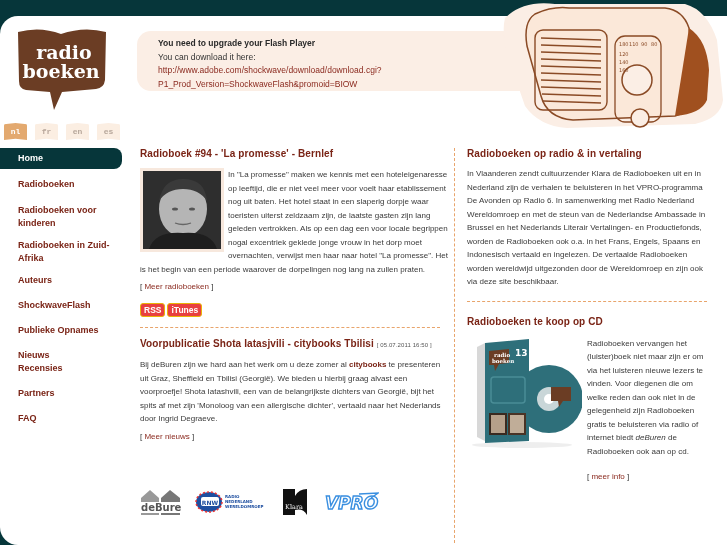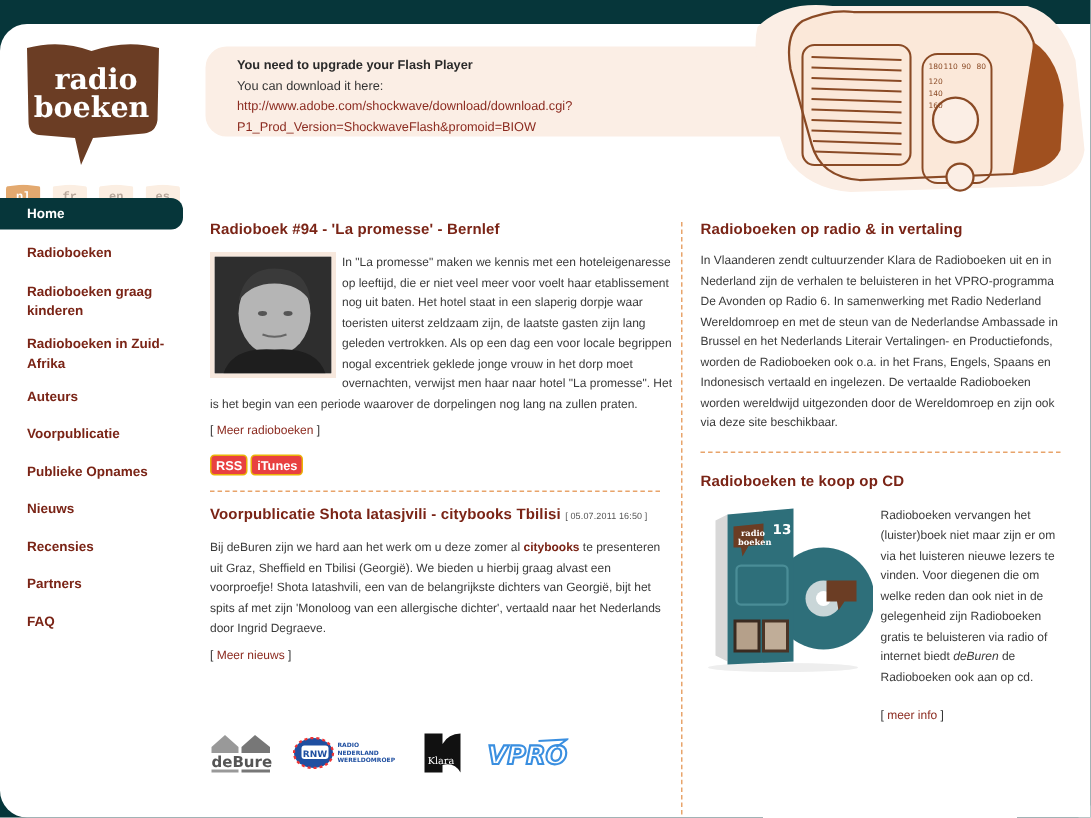--- a/index.html
+++ b/index.html
@@ -55,7 +55,7 @@
   .radio-art { position: absolute; left: 495px; top: 0; width: 232px; height: 130px; }
 
   
-  .nav { position: absolute; left: 0; top: 132px; width: 122px; }
+  .nav { position: absolute; left: 0; top: 148px; width: 122px; }
   .nav-item {
     display: block;
     padding: 0 0 0 18px;

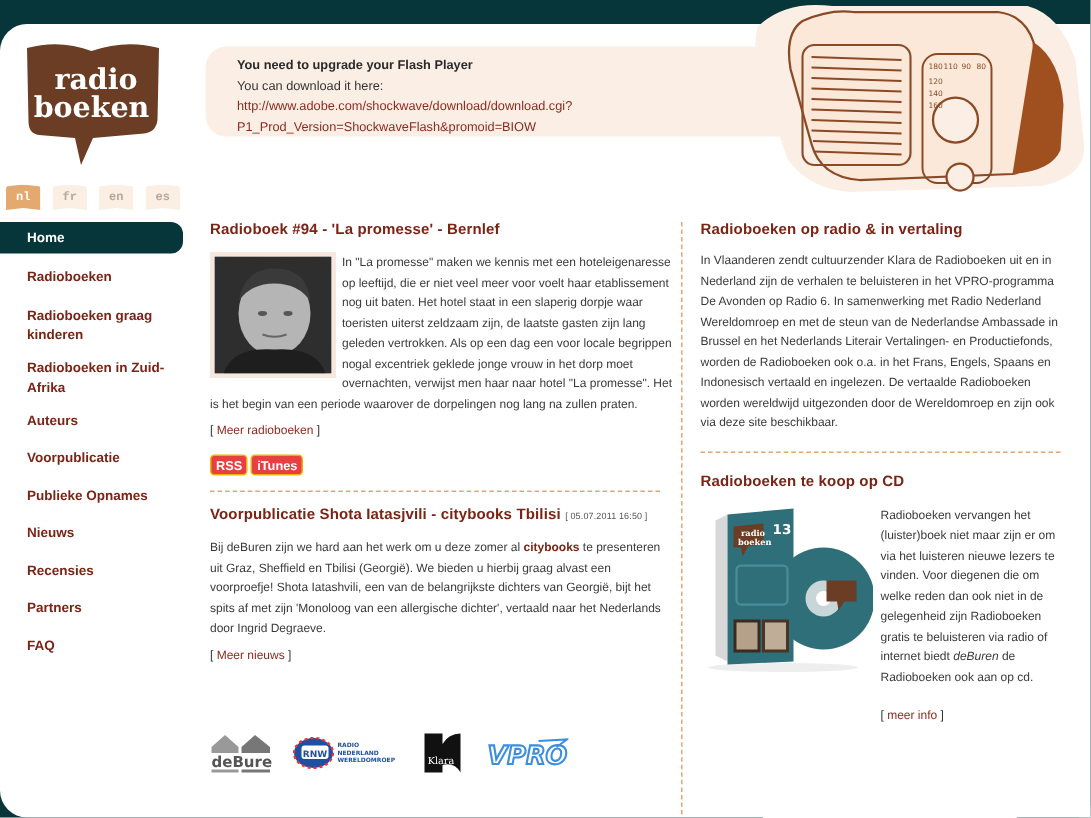--- a/index.html
+++ b/index.html
@@ -175,7 +175,7 @@
 <nav class="nav">
   <a class="nav-item home">Home</a>
   <a class="nav-item" style="margin-bottom:13px">Radioboeken</a>
-  <a class="nav-item" style="margin-bottom:9px">Radioboeken graag kinderen</a>
+  <a class="nav-item" style="margin-bottom:9px">Radioboeken voor kinderen</a>
   <a class="nav-item" style="margin-bottom:9px">Radioboeken in Zuid-Afrika</a>
   <a class="nav-item" style="margin-bottom:12px">Auteurs</a>
   <a class="nav-item" style="margin-bottom:12px">Voorpublicatie</a>

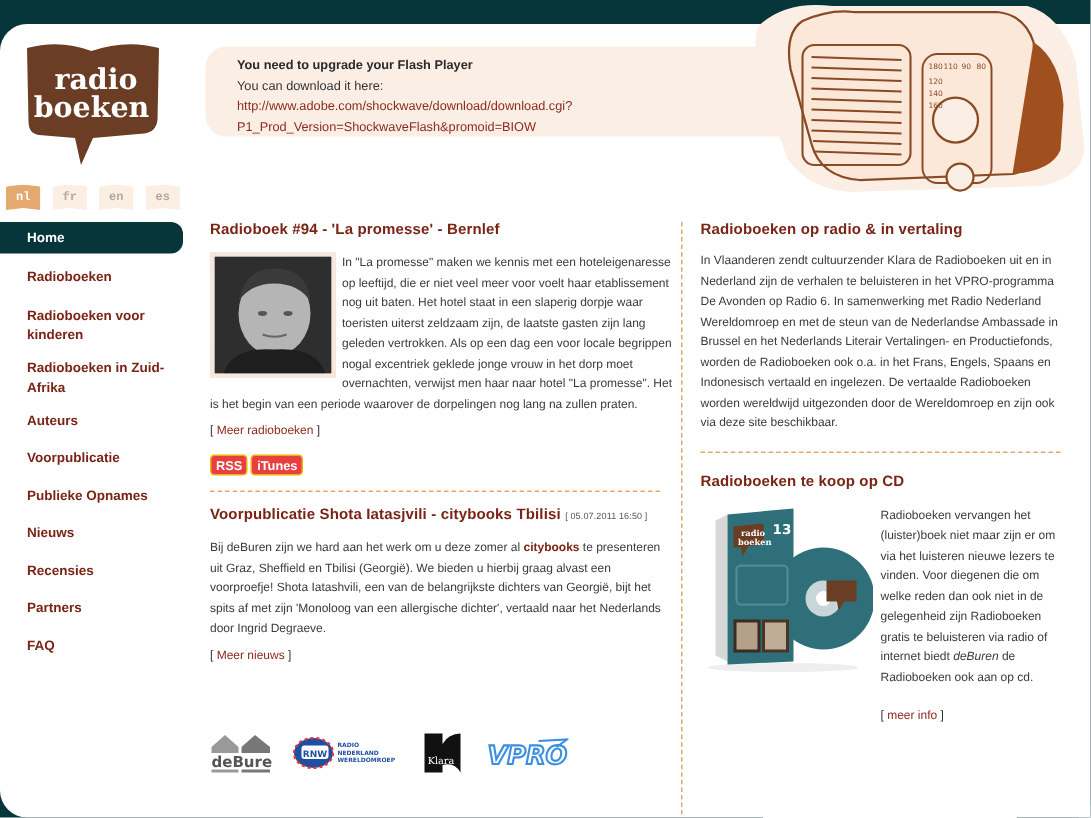--- a/index.html
+++ b/index.html
@@ -178,7 +178,7 @@
   <a class="nav-item" style="margin-bottom:9px">Radioboeken voor kinderen</a>
   <a class="nav-item" style="margin-bottom:9px">Radioboeken in Zuid-Afrika</a>
   <a class="nav-item" style="margin-bottom:12px">Auteurs</a>
-  <a class="nav-item" style="margin-bottom:12px">Voorpublicatie</a>
+  <a class="nav-item" style="margin-bottom:12px">ShockwaveFlash</a>
   <a class="nav-item" style="margin-bottom:12px">Publieke Opnames</a>
   <a class="nav-item" style="margin-bottom:12px">Nieuws</a>
   <a class="nav-item" style="margin-bottom:12px">Recensies</a>

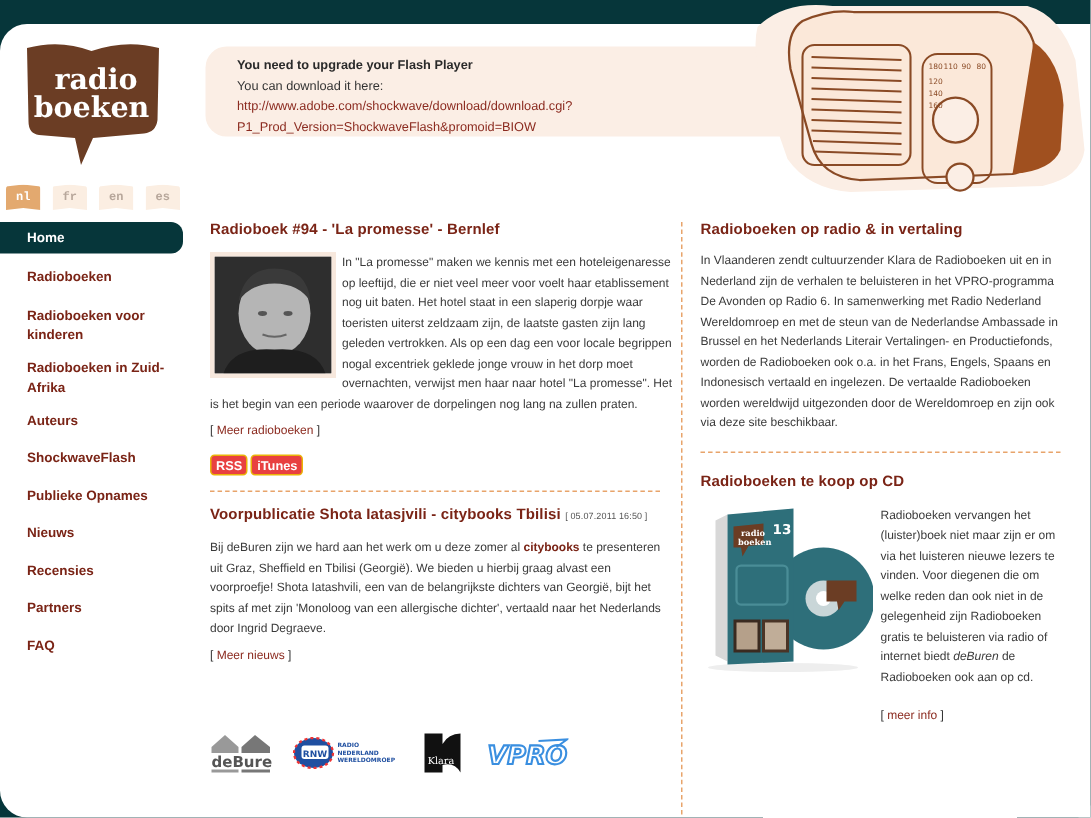--- a/index.html
+++ b/index.html
@@ -180,7 +180,7 @@
   <a class="nav-item" style="margin-bottom:12px">Auteurs</a>
   <a class="nav-item" style="margin-bottom:12px">ShockwaveFlash</a>
   <a class="nav-item" style="margin-bottom:12px">Publieke Opnames</a>
-  <a class="nav-item" style="margin-bottom:12px">Nieuws</a>
+  <a class="nav-item" style="">Nieuws</a>
   <a class="nav-item" style="margin-bottom:12px">Recensies</a>
   <a class="nav-item" style="margin-bottom:12px">Partners</a>
   <a class="nav-item">FAQ</a>

